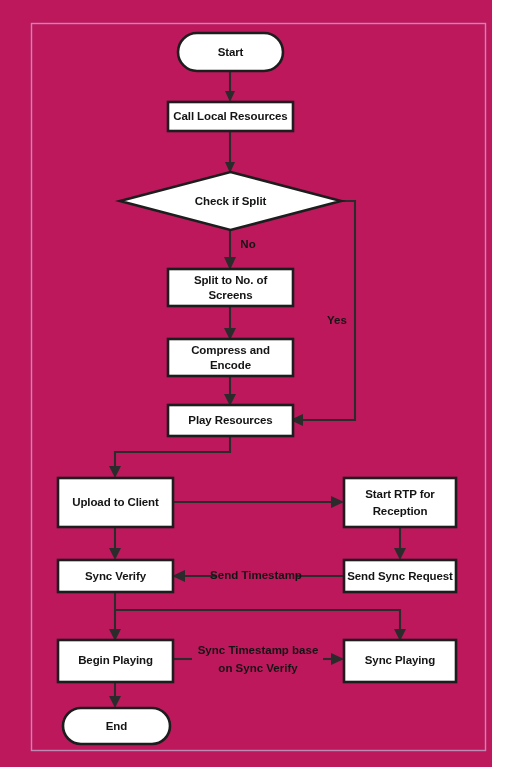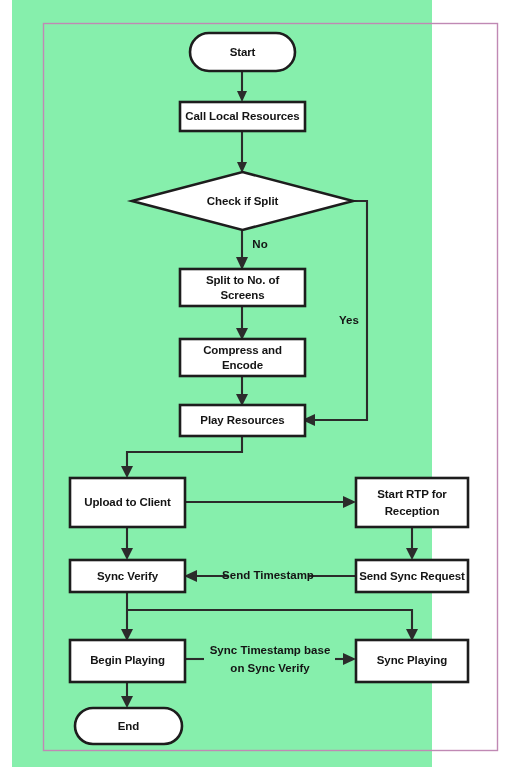--- a/index.html
+++ b/index.html
@@ -15,10 +15,9 @@
   }
   #canvas {
     position: relative;
-    width: 420px;
+    width: 492px;
     height: 767px;
-    background: #86efac;
-    margin-left: 12px;
+    background: #be185d;
   }
   svg#flow {
     display: block;

